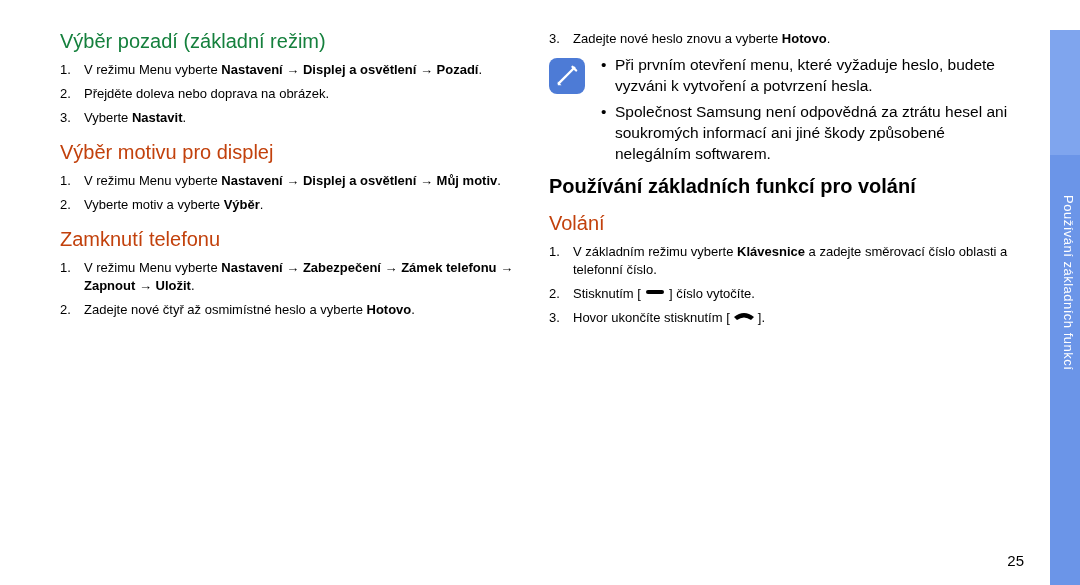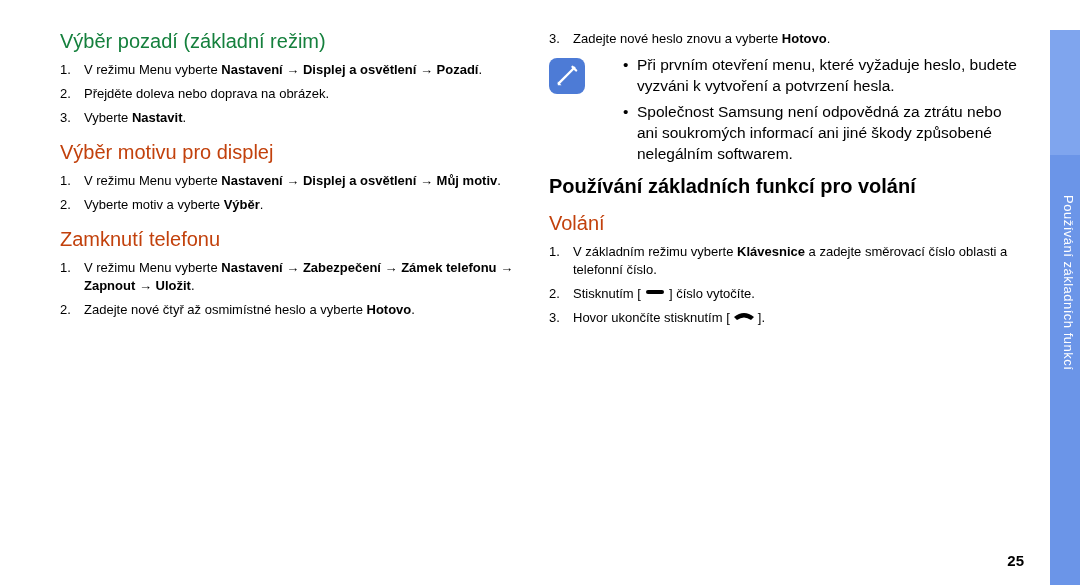--- a/index.html
+++ b/index.html
@@ -96,7 +96,6 @@
     .note-list li {
       position: relative;
       margin-bottom: 4px;
-      margin-left: 22px;
     }
     .note-list li::before {
       content: "•";

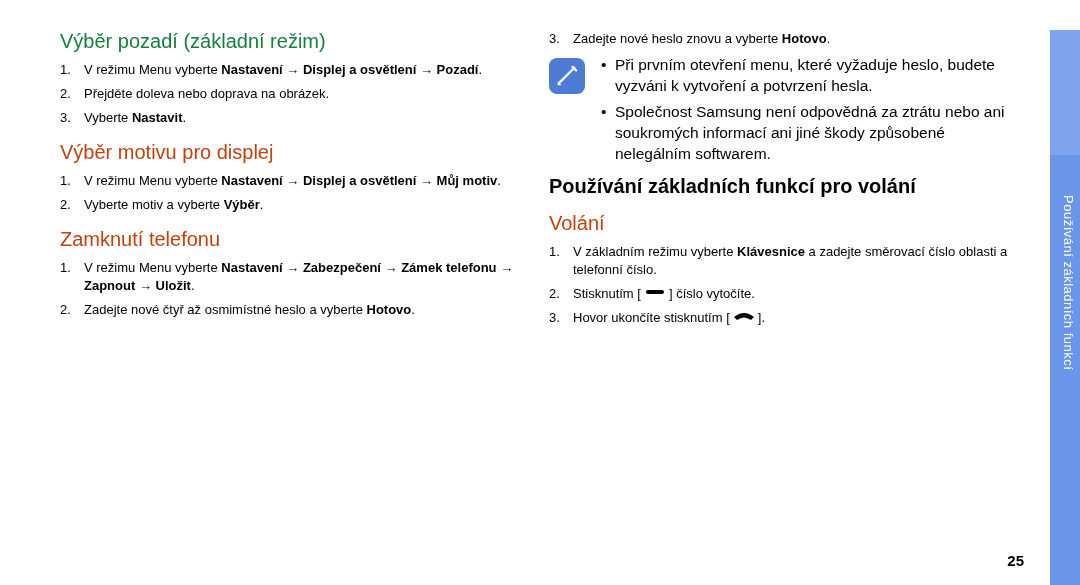--- a/index.html
+++ b/index.html
@@ -204,7 +204,7 @@
       </div>
       <ul class="note-list">
         <li>Při prvním otevření menu, které vyžaduje heslo, budete vyzváni k vytvoření a potvrzení hesla.</li>
-        <li>Společnost Samsung není odpovědná za ztrátu nebo ani soukromých informací ani jiné škody způsobené nelegálním softwarem.</li>
+        <li>Společnost Samsung není odpovědná za ztrátu hesel ani soukromých informací ani jiné škody způsobené nelegálním softwarem.</li>
       </ul>
     </div>
 

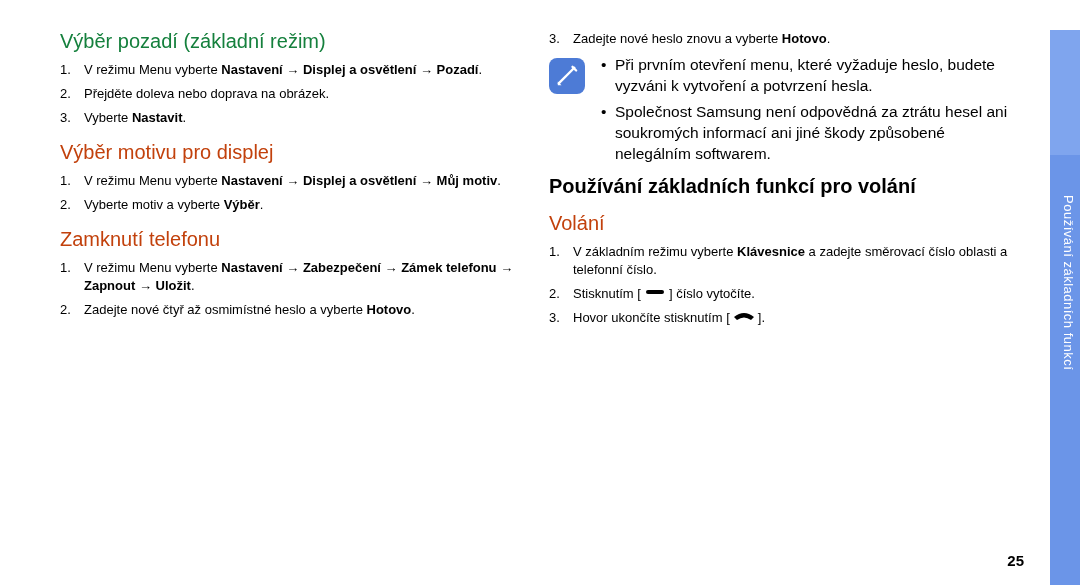--- a/index.html
+++ b/index.html
@@ -142,7 +142,6 @@
       bottom: 16px;
       font-size: 15px;
       color: #000;
-      font-weight: bold;
     }
     .key-icon {
       display: inline-block;

